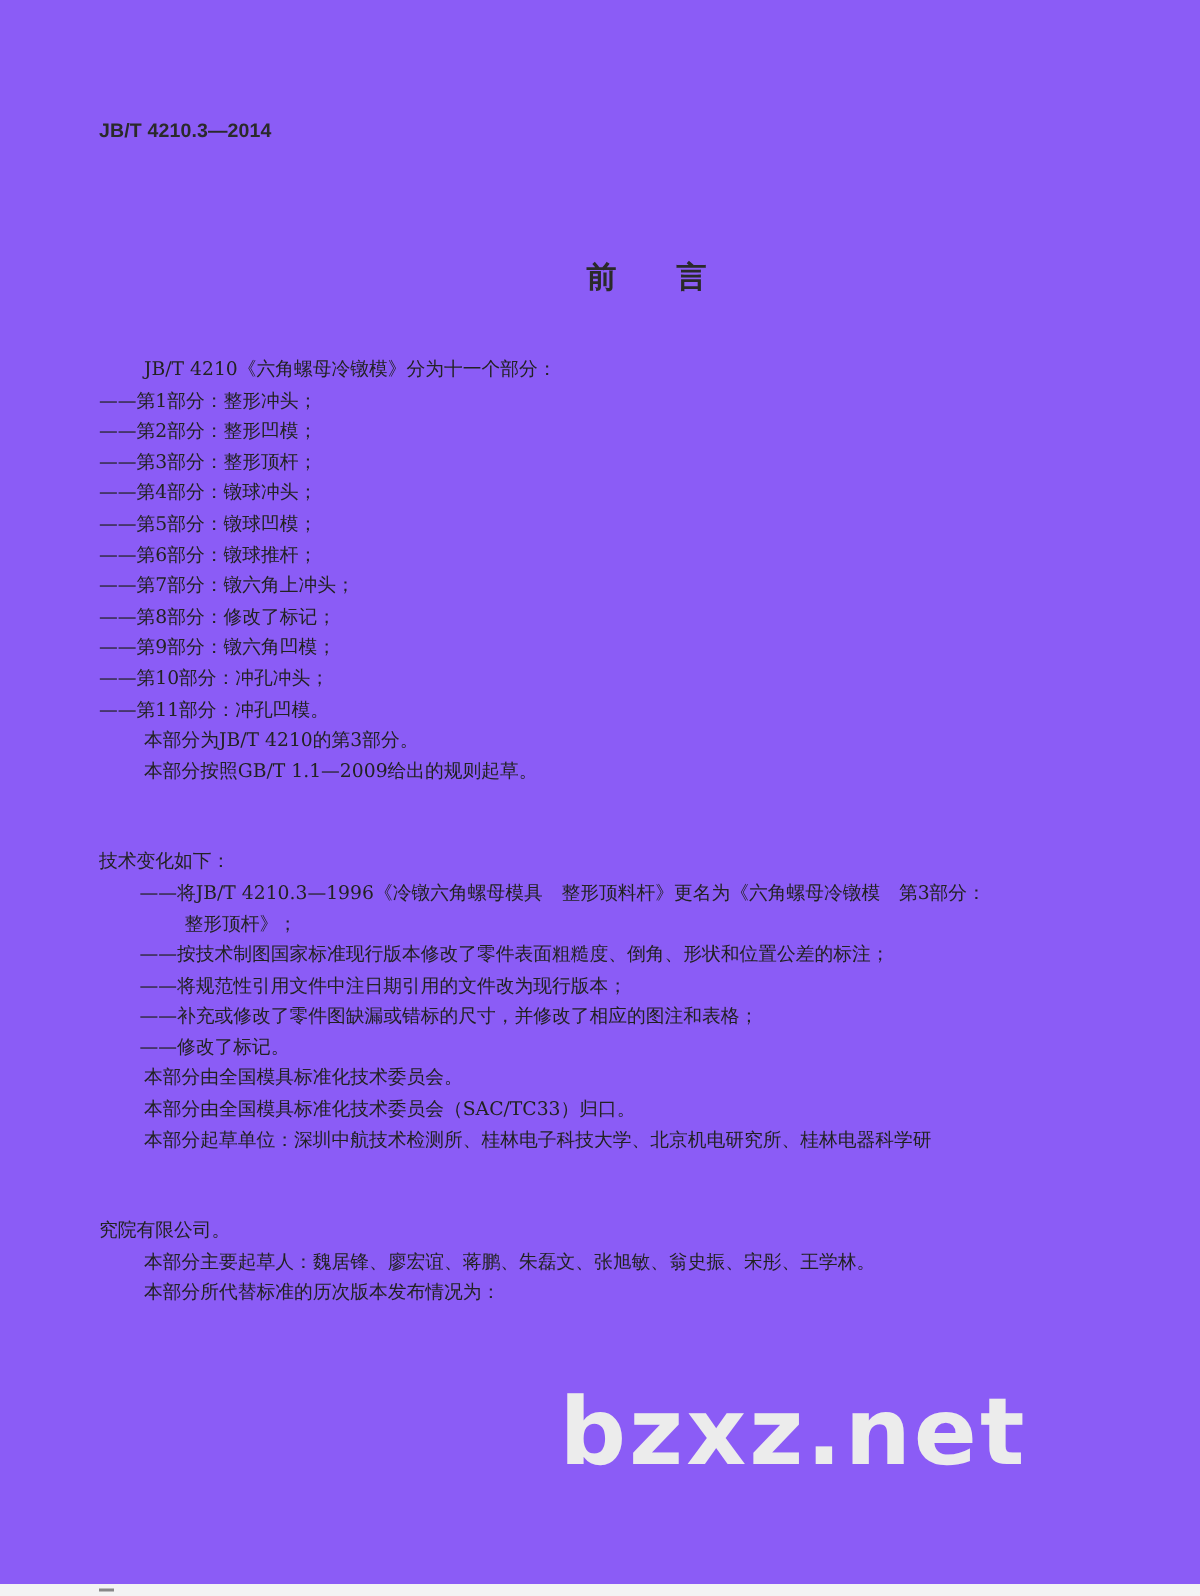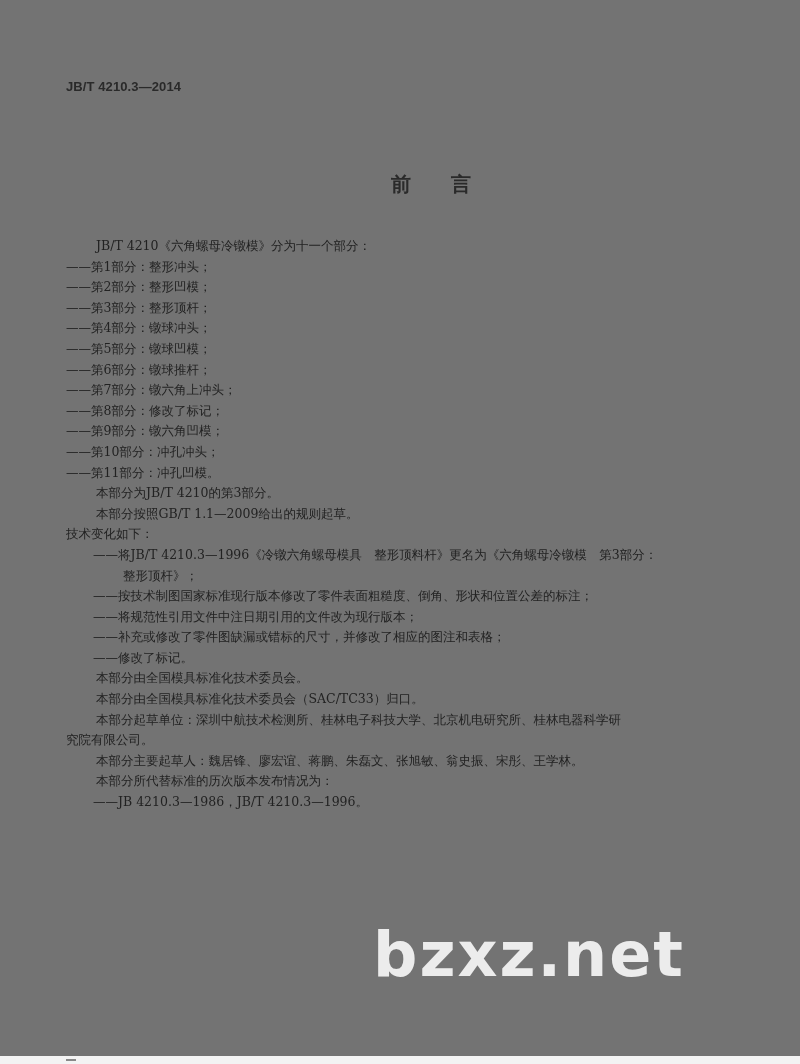--- a/index.html
+++ b/index.html
@@ -20,7 +20,7 @@
       left: 0; top: 0;
       width: 800px;
       height: 1064px;
-      background: #737373;
+      background: #8b5cf6;
     }
     .header-code {
       position: absolute;

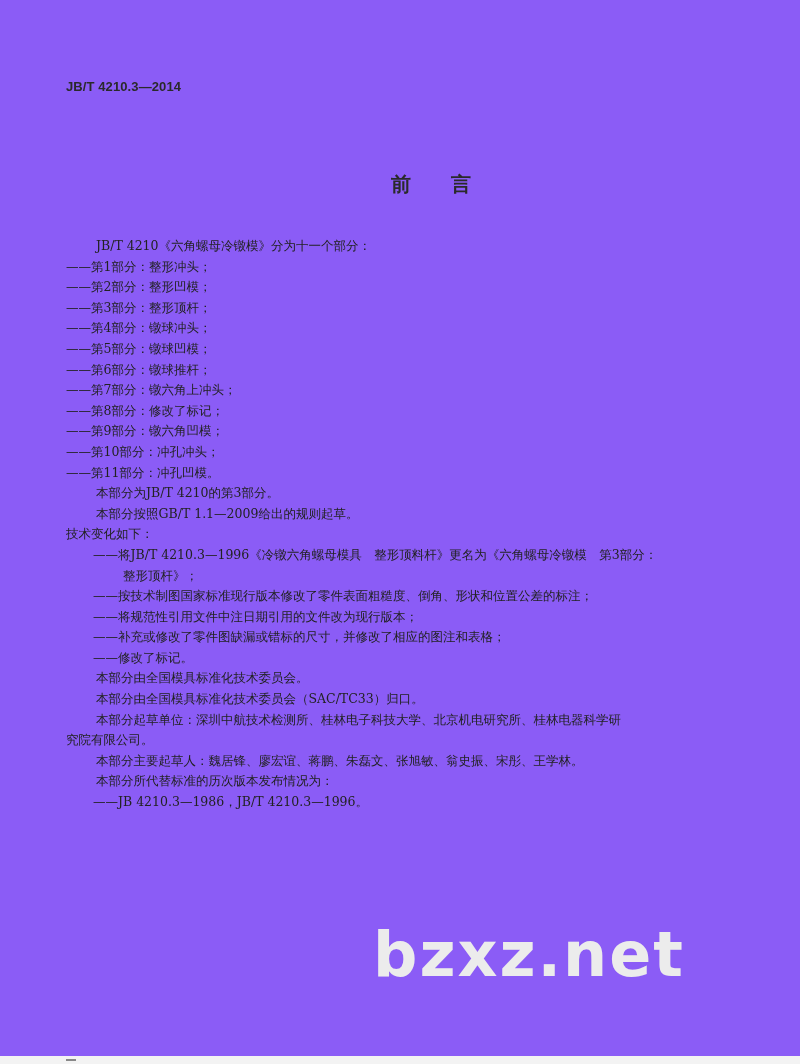--- a/index.html
+++ b/index.html
@@ -62,7 +62,7 @@
     .p { padding-left: 96px; }
     .dash { padding-left: 66px; }
     .dash2 { padding-left: 93px; }
-    .cont { padding-left: 66px; }
+    .cont { padding-left: 66px; margin-top: 40px; }
     .cont2 { padding-left: 123px; }
     .watermark {
       position: absolute;

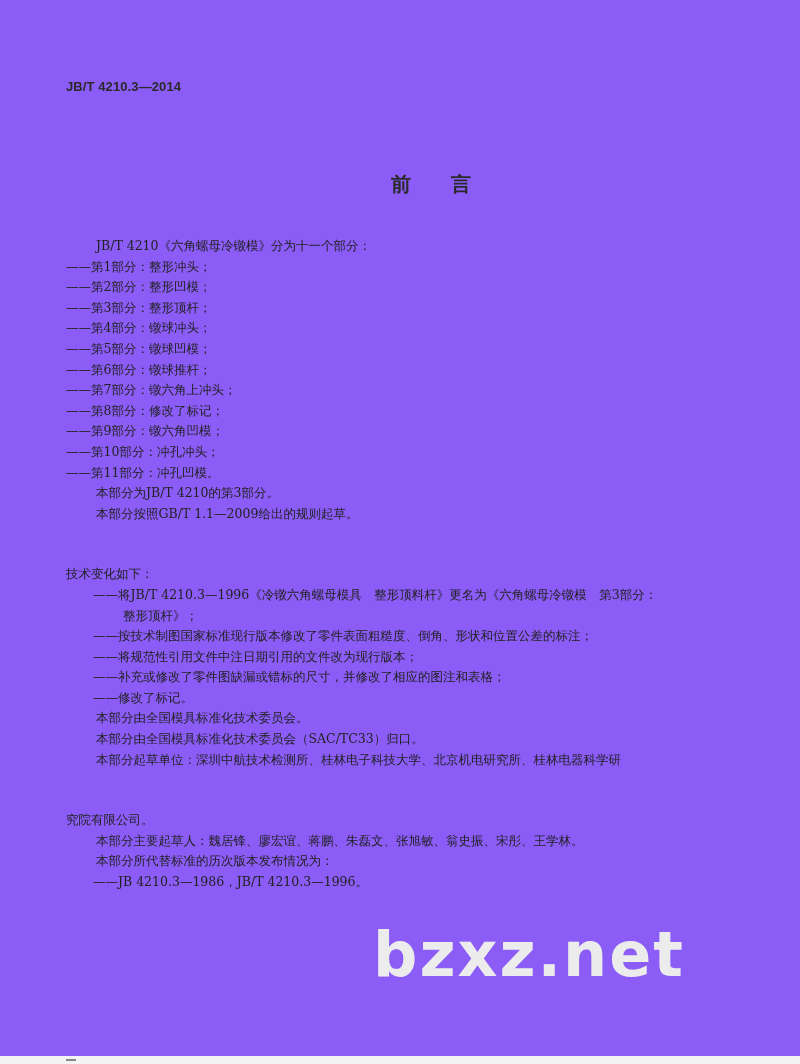--- a/index.html
+++ b/index.html
@@ -132,7 +132,6 @@
     <div class="line cont">究院有限公司。</div>
     <div class="line p">本部分主要起草人：魏居锋、廖宏谊、蒋鹏、朱磊文、张旭敏、翁史振、宋彤、王学林。</div>
     <div class="line p">本部分所代替标准的历次版本发布情况为：</div>
-    <div class="line dash2">——JB 4210.3—1986，JB/T 4210.3—1996。</div>
   </div>
 
   <div class="watermark">bzxz.net</div>

